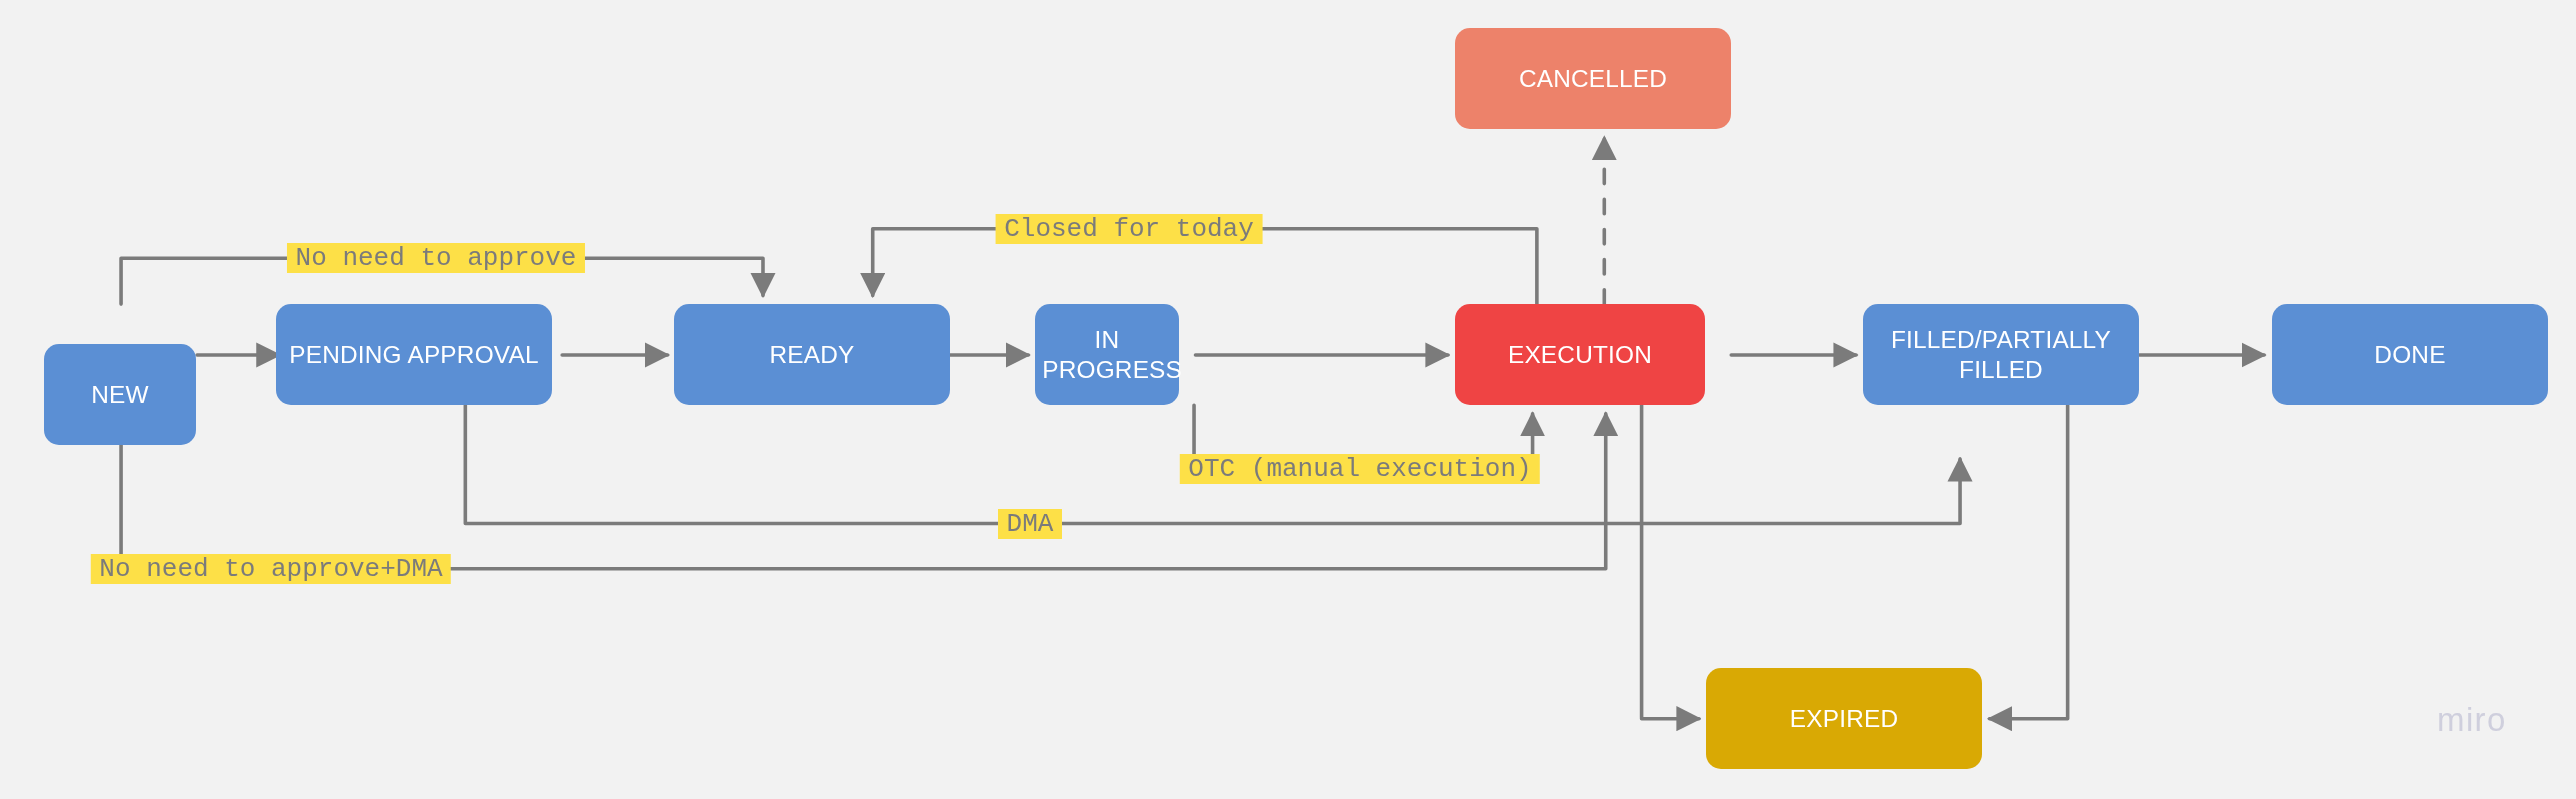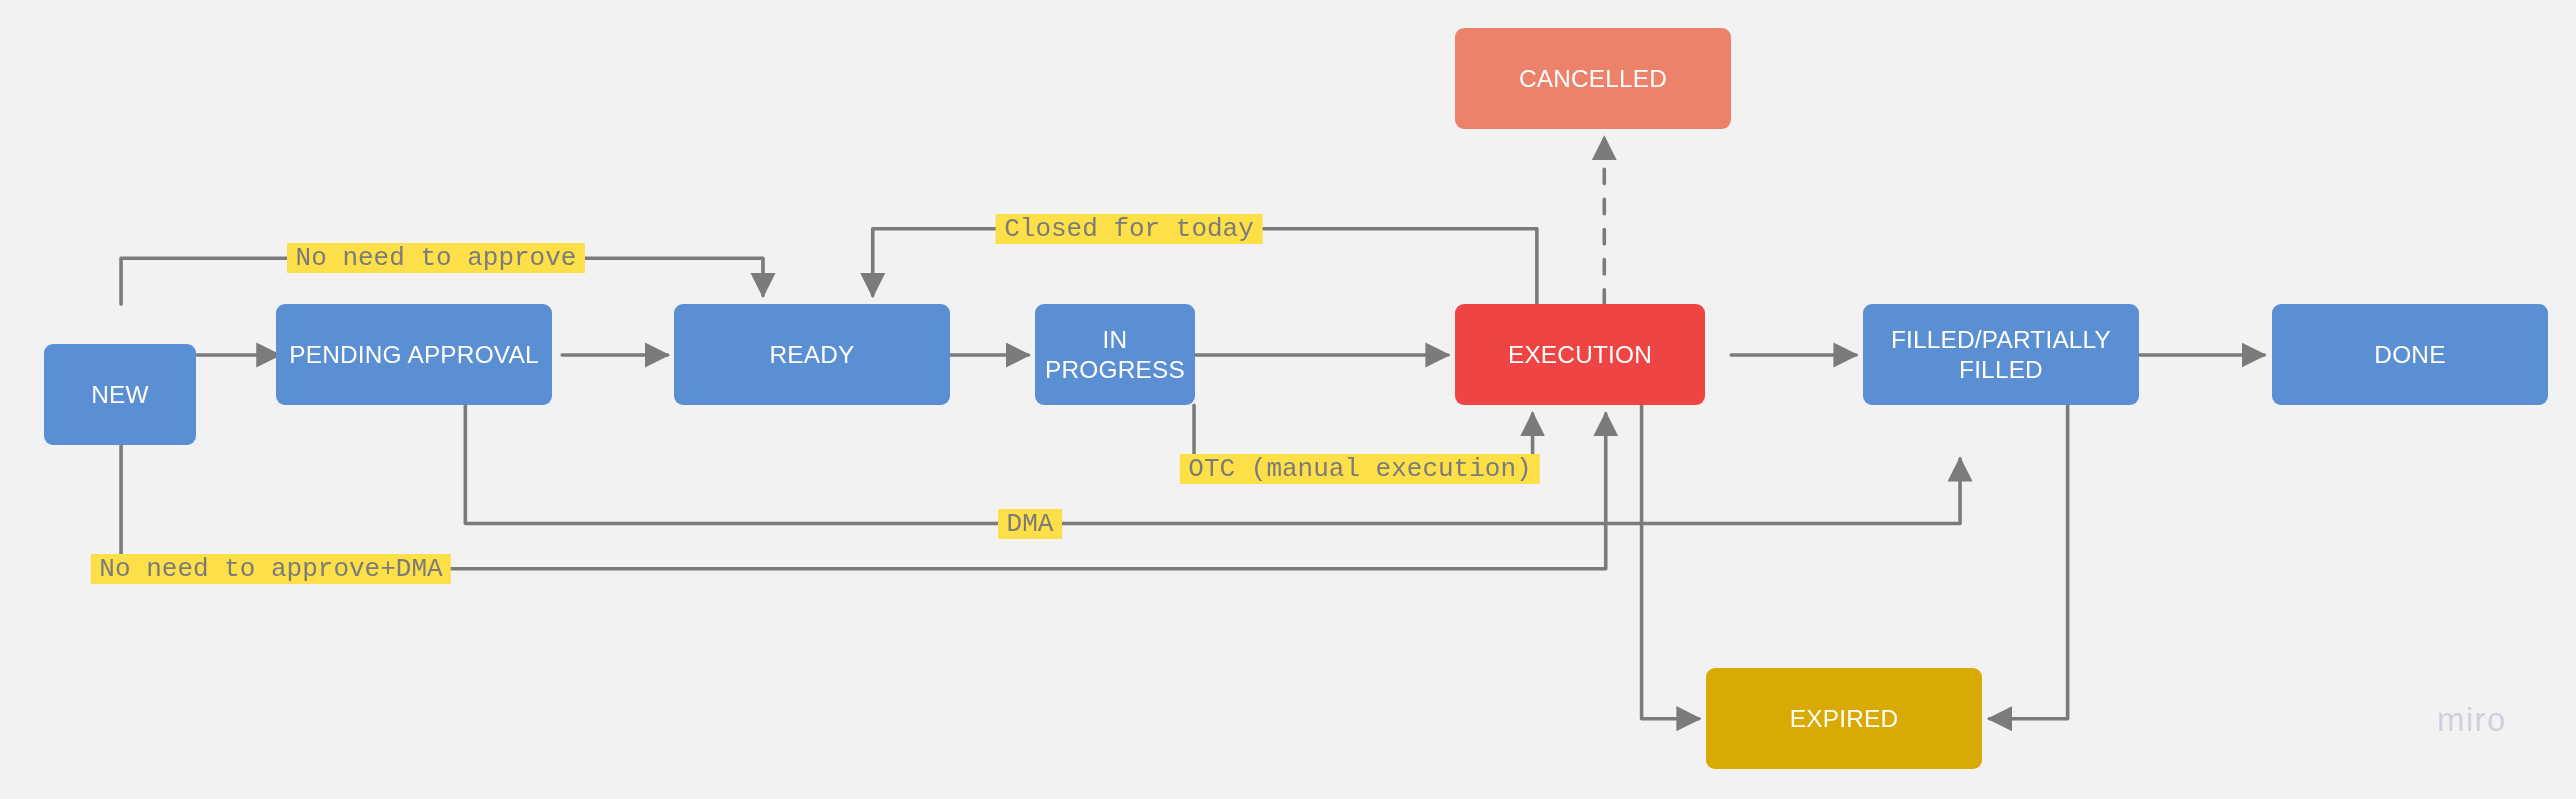--- a/index.html
+++ b/index.html
@@ -30,7 +30,7 @@
   .node {
     position: absolute;
     box-sizing: border-box;
-    border-radius: 9px;
+    border-radius: 15px;
     display: flex;
     align-items: center;
     justify-content: center;

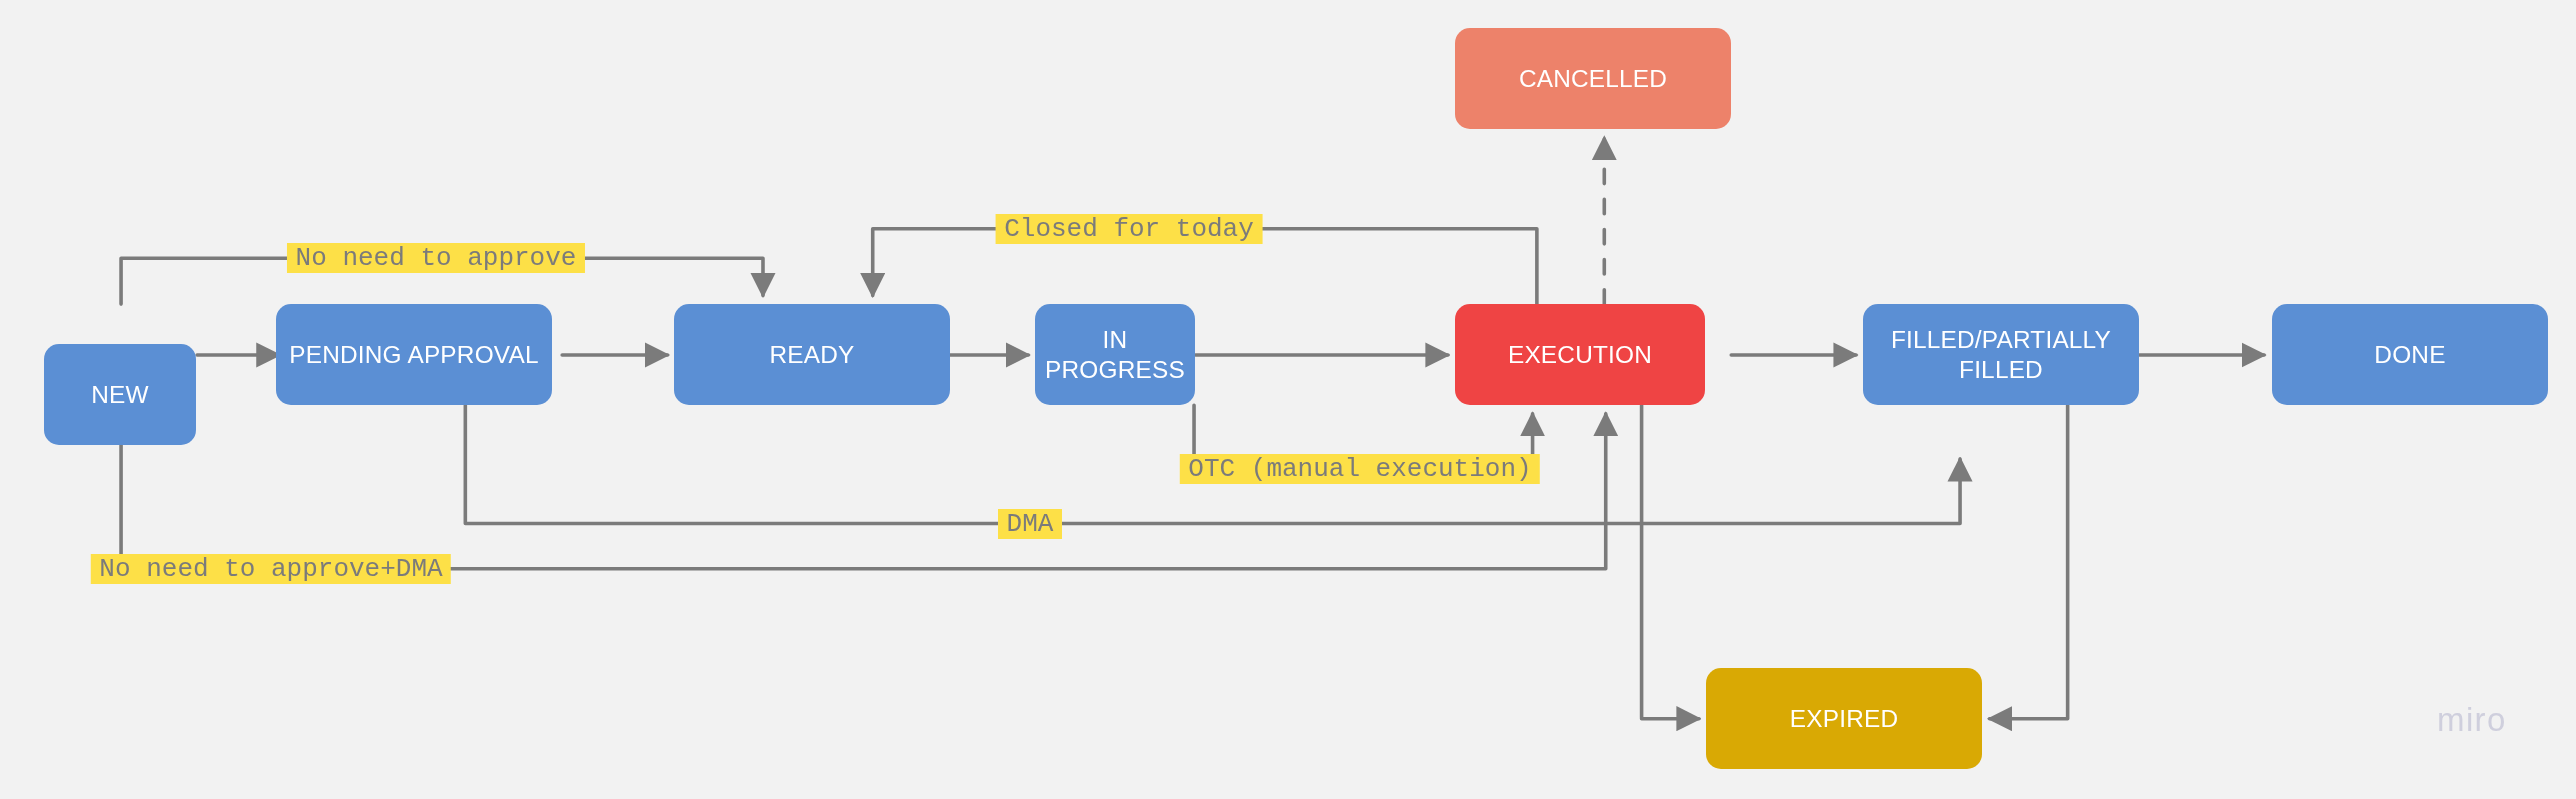--- a/index.html
+++ b/index.html
@@ -128,7 +128,7 @@
     <span class="node-label">READY</span>
   </div>
 
-  <div class="node" style="left:1035px; top:304px; width:160px; height:101px; background:#5b8fd4;">
+  <div class="node" style="left:1035px; top:304px; width:144px; height:101px; background:#5b8fd4;">
     <span class="node-label">IN PROGRESS</span>
   </div>
 

